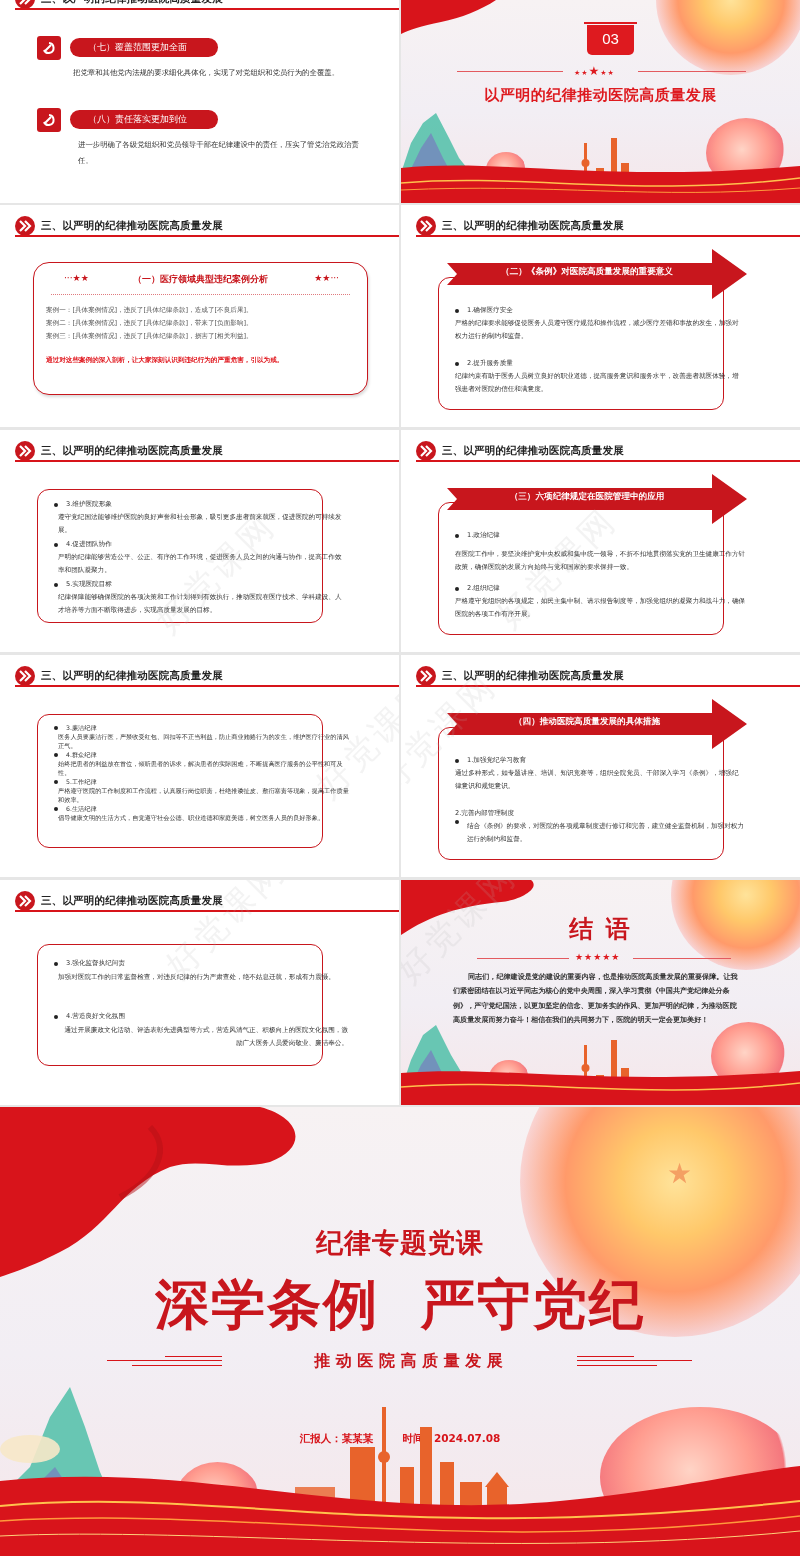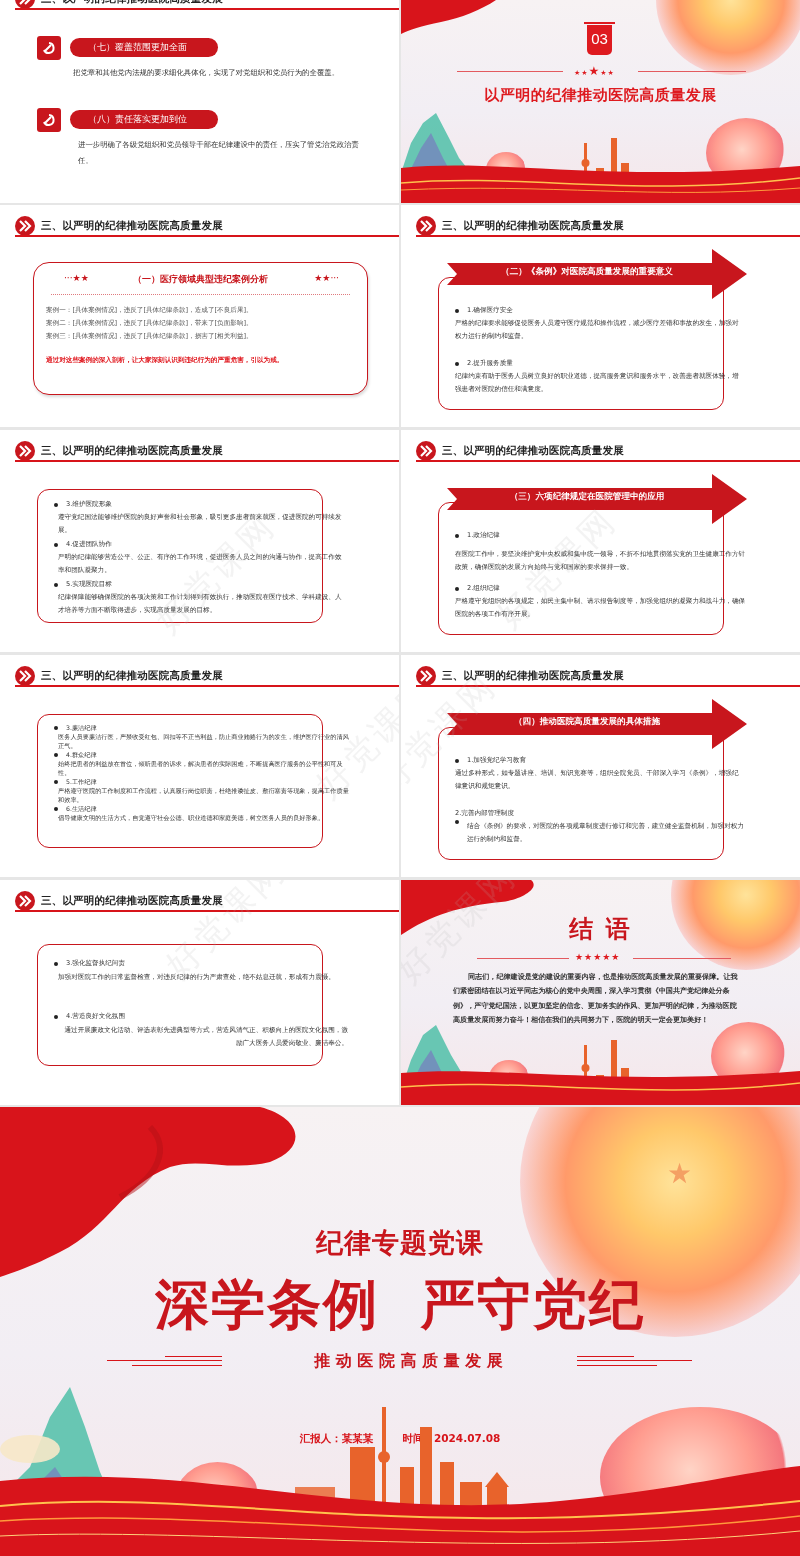--- a/index.html
+++ b/index.html
@@ -40,7 +40,7 @@
   .peony { position: absolute; border-radius: 50%; background: radial-gradient(circle at 45% 45%, #ffd4c6 0%, #ff9c8f 45%, #f4777e 70%, rgba(244,119,126,0) 72%); }
   .skyline { position: absolute; }
 
-  .sec-badge { position: absolute; width: 25px; height: 30px; background: #de1a1f; color: #fff; font-size: 15px; text-align: center; line-height: 28px; border-radius: 0 0 5px 5px; font-family: "Liberation Sans", sans-serif; }
+  .sec-badge { position: absolute; width: 47px; height: 30px; background: #de1a1f; color: #fff; font-size: 15px; text-align: center; line-height: 28px; border-radius: 0 0 5px 5px; font-family: "Liberation Sans", sans-serif; }
   .sec-badge::before { content: ""; position: absolute; left: -3px; right: -3px; top: -3px; height: 2px; background: #de1a1f; }
   .stars-line { position: absolute; height: 1px; background: #e35a5f; }
   .stars { position: absolute; color: #de1a1f; font-size: 7px; letter-spacing: 1px; }

